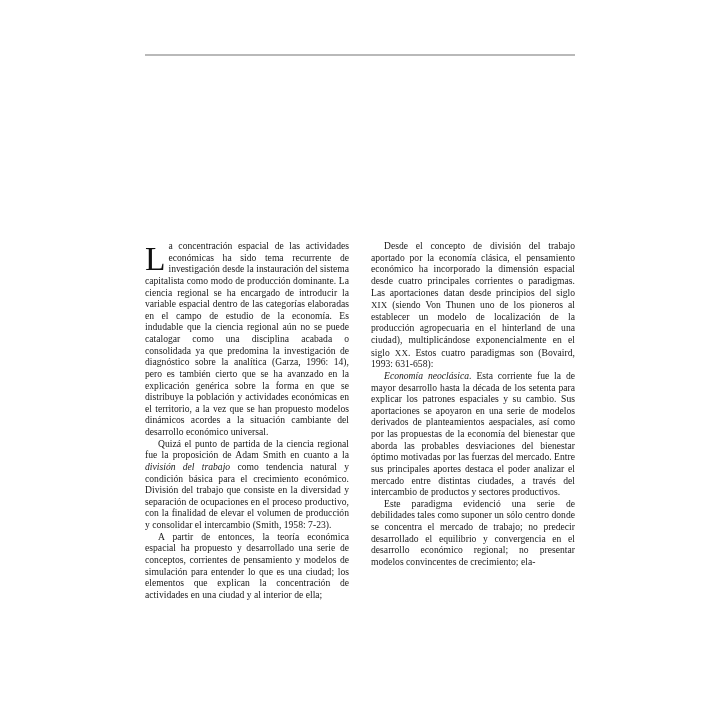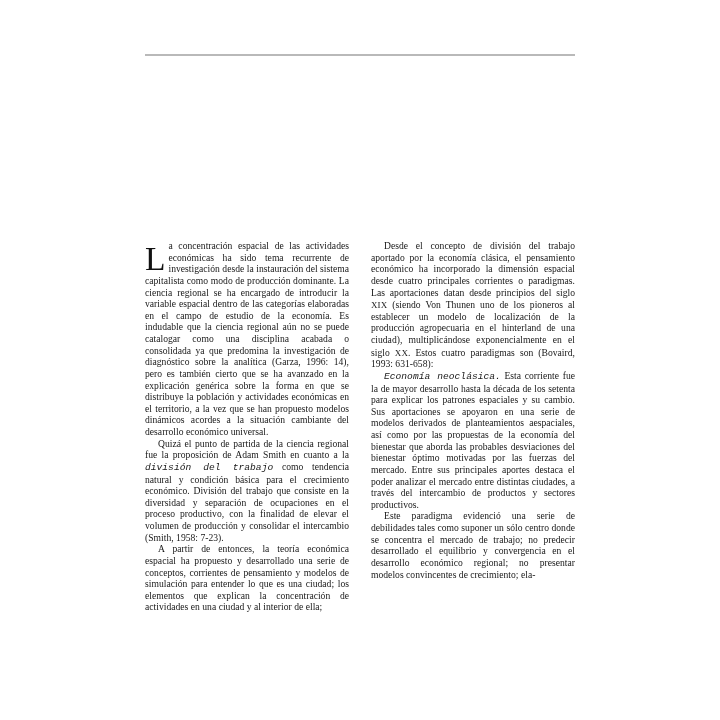--- a/index.html
+++ b/index.html
@@ -72,7 +72,6 @@
   }
   i, .it {
     font-style: italic;
-    font-family: Liberation Mono, monospace;
   }
   .smallcaps {
     font-variant: small-caps;

